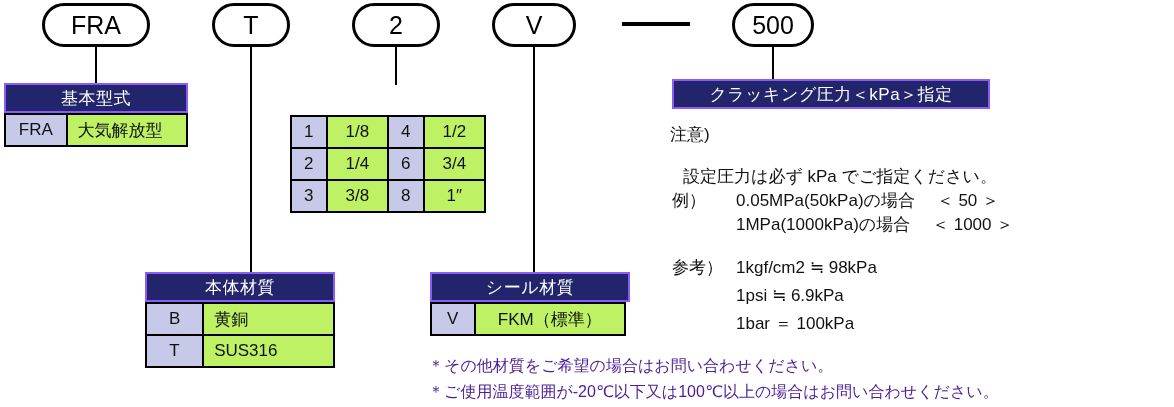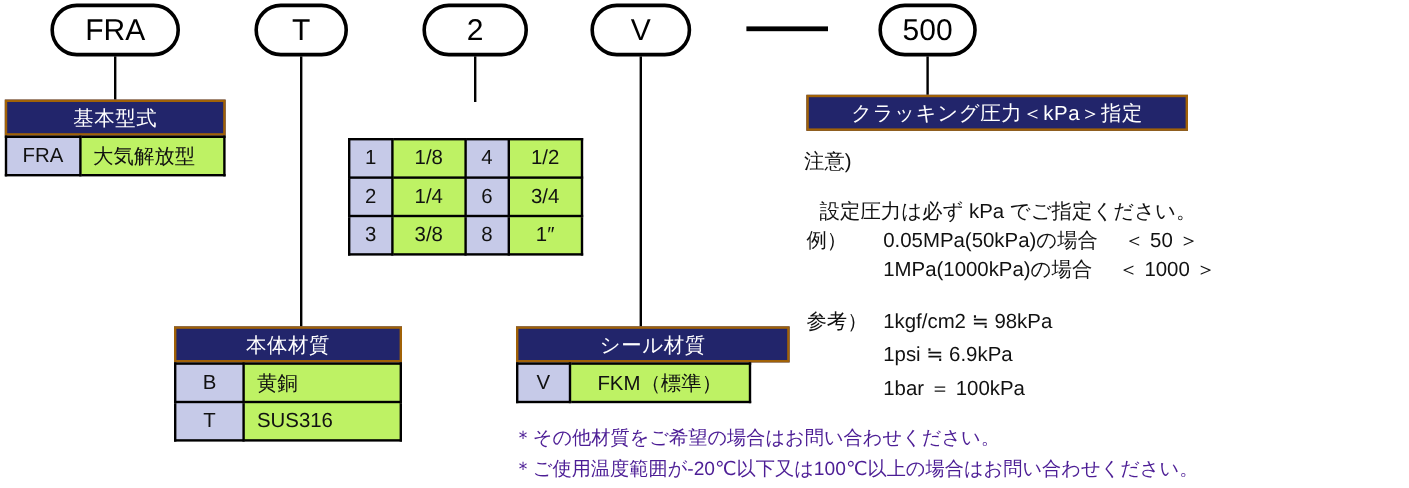--- a/index.html
+++ b/index.html
@@ -50,7 +50,7 @@
   .navybar {
     position: absolute;
     background: #22256b;
-    border: 2px solid #a16207;
+    border: 2px solid #8b5cf6;
     color: #ffffff;
     display: flex;
     align-items: center;

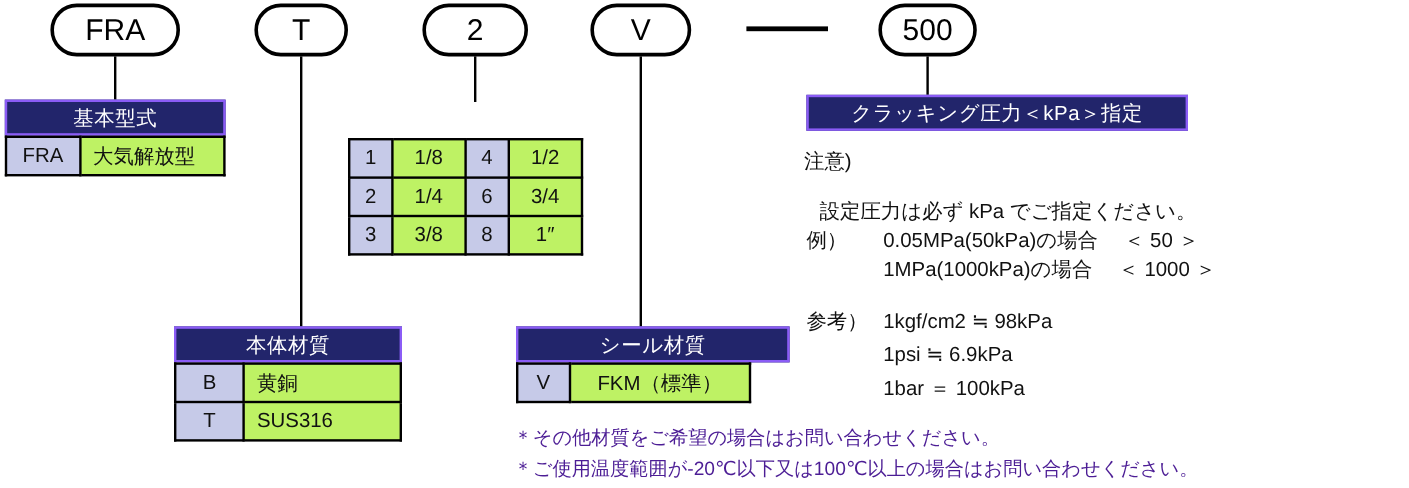--- a/index.html
+++ b/index.html
@@ -186,7 +186,7 @@
   </tbody>
     </table>
 
-  <div class="navybar" style="left:430px; top:272px; width:228px; height:30px;font-family:Liberation Mono, monospace;">
+  <div class="navybar" style="left:430px; top:272px; width:200px; height:30px;font-family:Liberation Mono, monospace;">
     <span>シール材質</span>
   </div>
   <table class="tbl" style="left:430px; top:302px; width:196px;">

